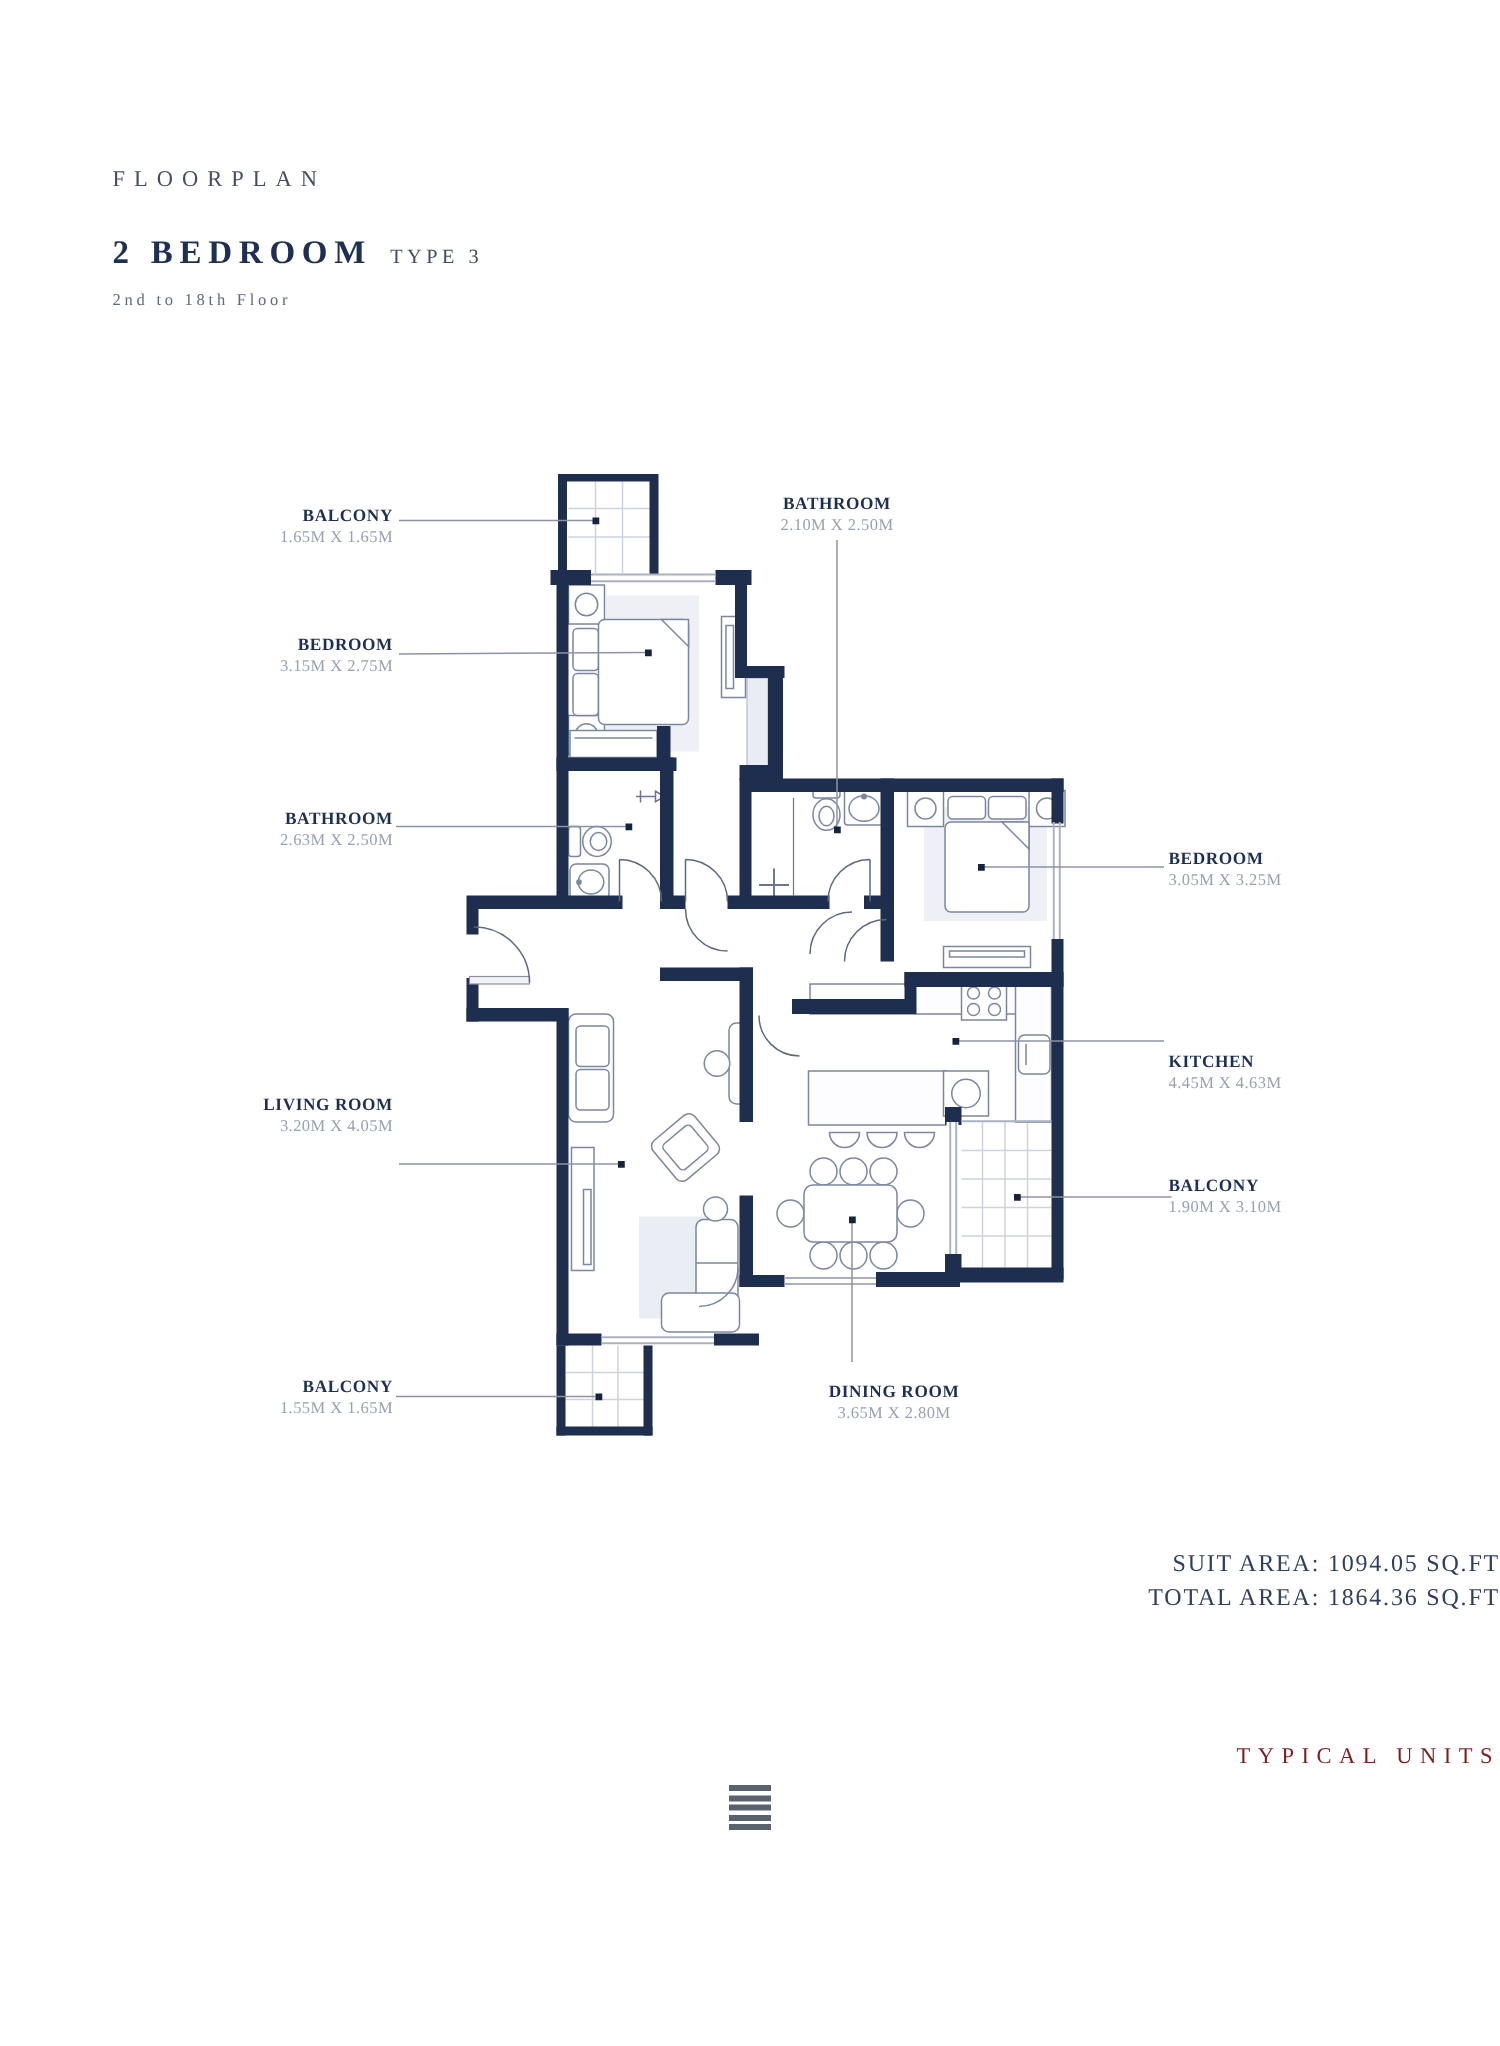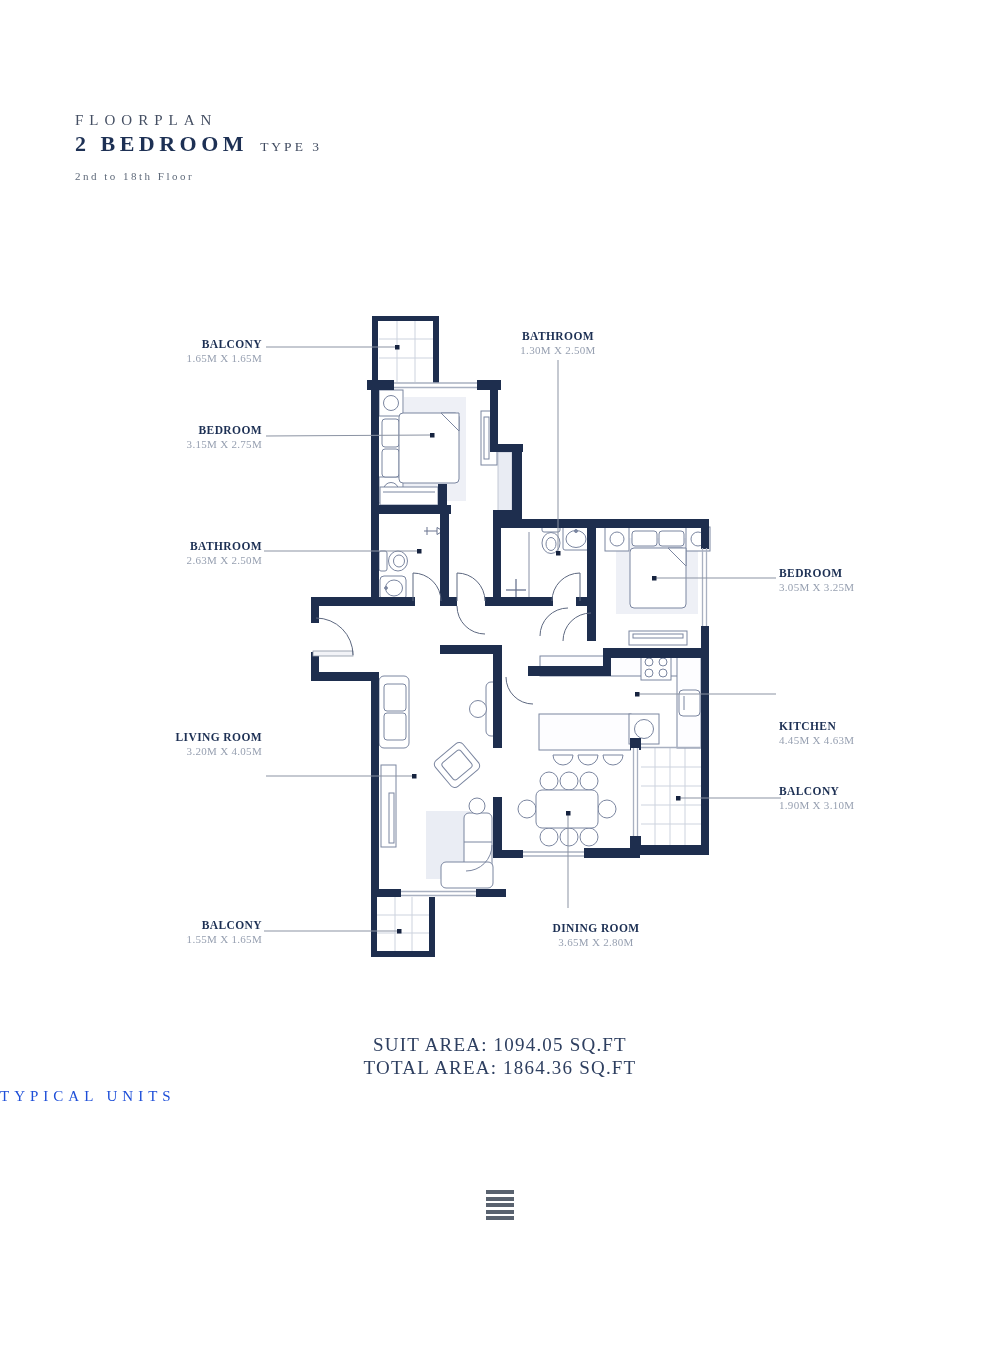--- a/index.html
+++ b/index.html
@@ -8,7 +8,7 @@
   
   #header{position:absolute;left:75px;top:112px;}
   .eyebrow{font-size:15px;letter-spacing:6px;color:#454f63;font-weight:500;}
-  .title-row{margin-top:2px;white-space:nowrap;}
+  .title-row{margin-top:26px;white-space:nowrap;}
   .title{font-size:22px;font-weight:bold;letter-spacing:4.5px;color:#1d3054;}
   .type{font-size:13.5px;letter-spacing:3px;color:#404b60;margin-left:12px;font-weight:500;}
   .subtitle{margin-top:13px;font-size:11px;letter-spacing:2.5px;color:#5e6979;}

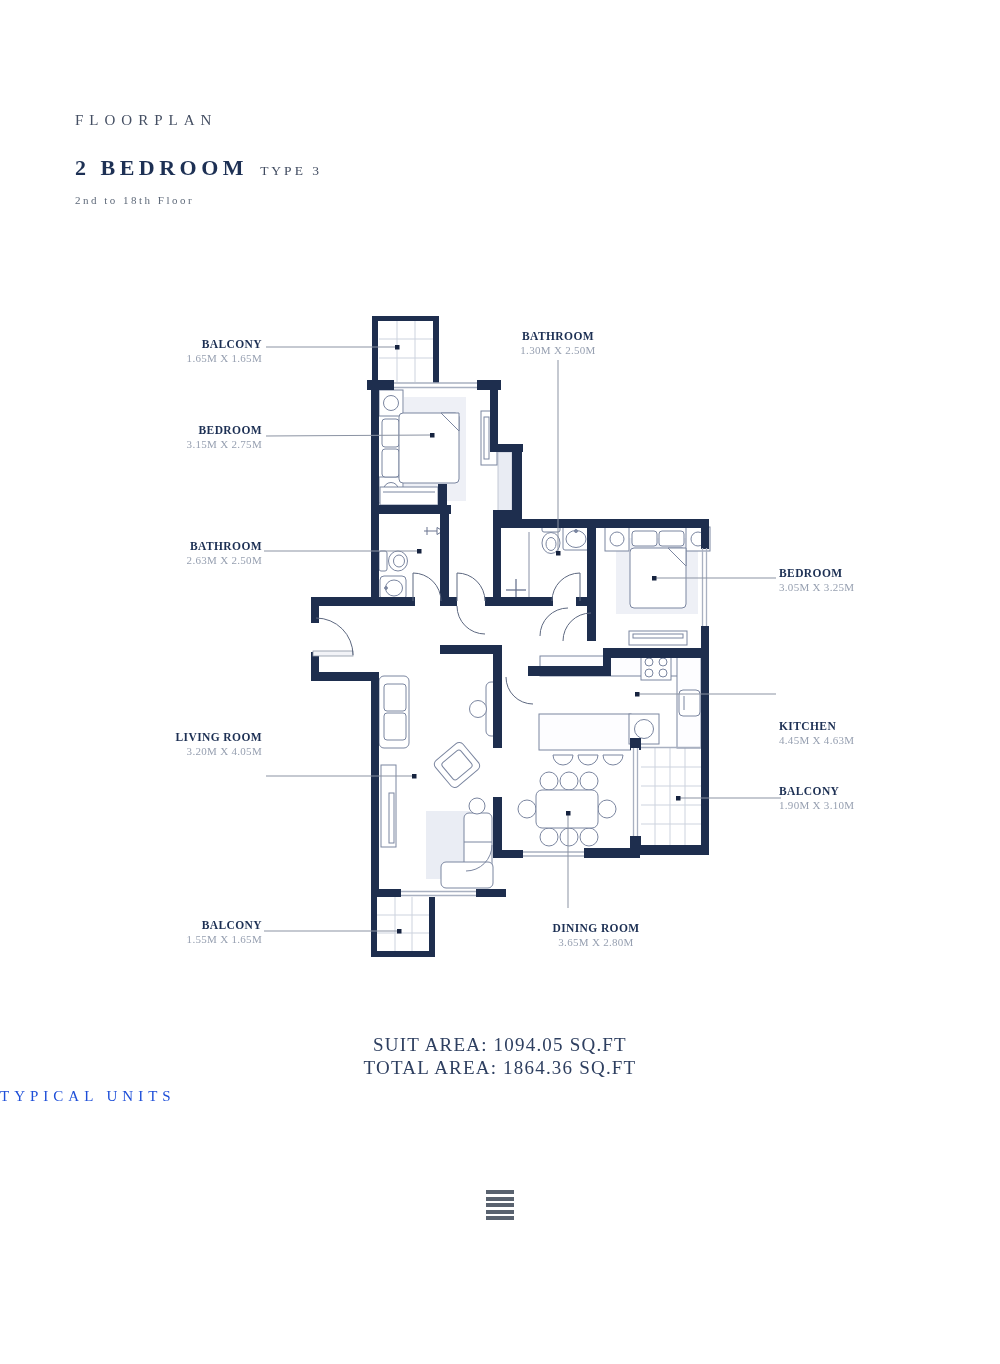--- a/index.html
+++ b/index.html
@@ -303,7 +303,7 @@
   </div>
   <div class="room-label lbl-center lbl-bathroom-top">
     <span class="nm">BATHROOM</span>
-    <span class="dm">1.30M X 2.50M</span>
+    <span class="dm">2.10M X 2.50M</span>
   </div>
   <div class="room-label lbl-left lbl-bedroom-1">
     <span class="nm">BEDROOM</span>

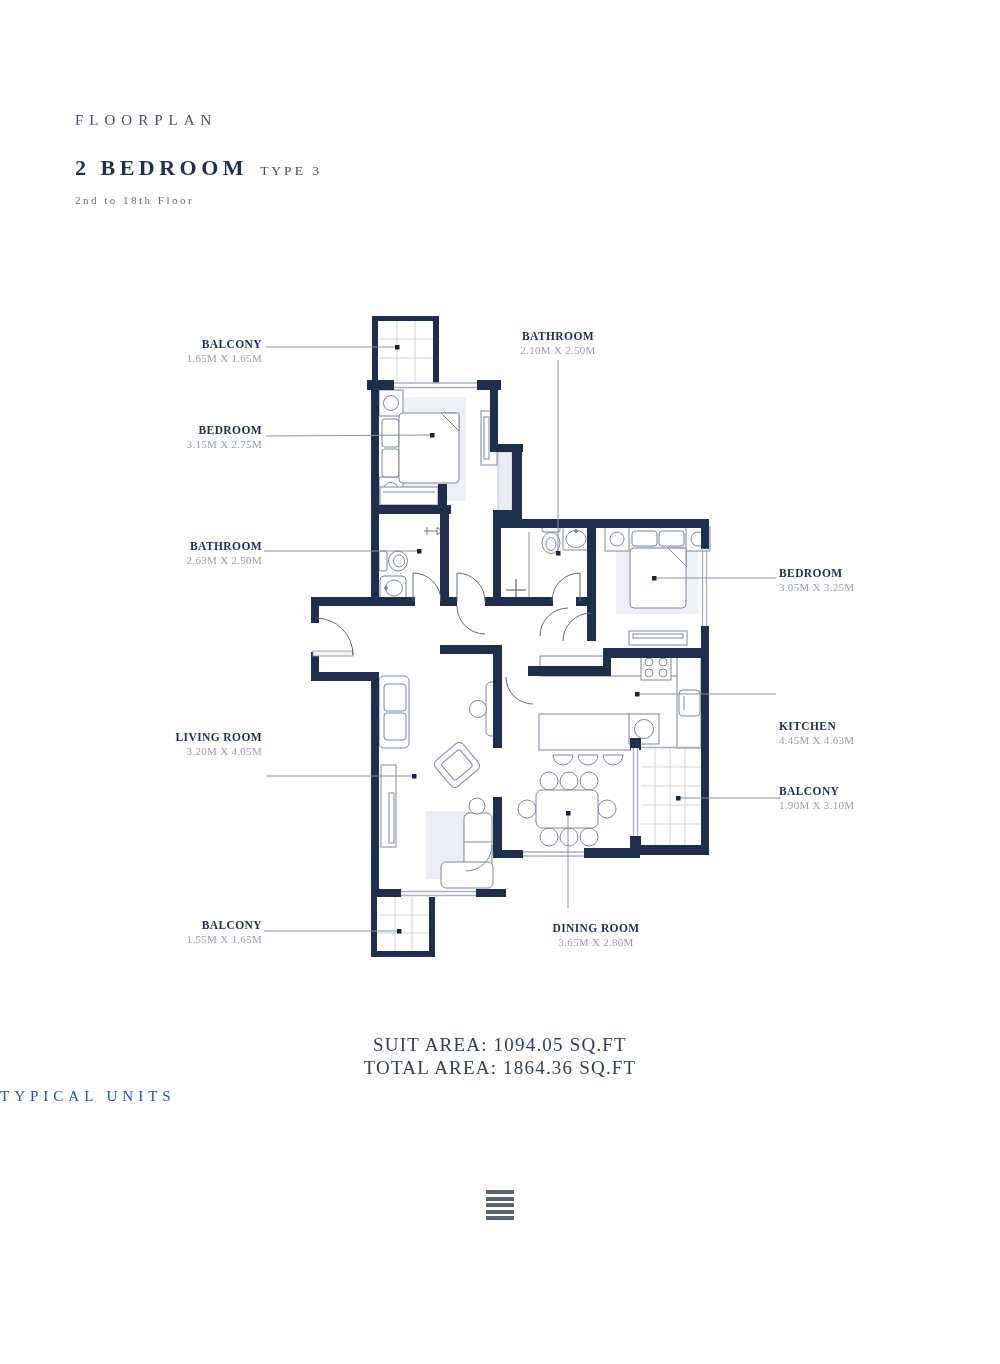--- a/index.html
+++ b/index.html
@@ -27,7 +27,7 @@
   .lbl-living{top:731px;}
   .lbl-balcony-bottom{top:919px;}
   .lbl-bedroom-2{top:567px;}
-  .lbl-kitchen{top:720px;}
+  .lbl-kitchen{top:702px;}
   .lbl-balcony-right{top:785px;}
   .lbl-bathroom-top{left:478px;top:330px;}
   .lbl-dining{left:516px;top:922px;}

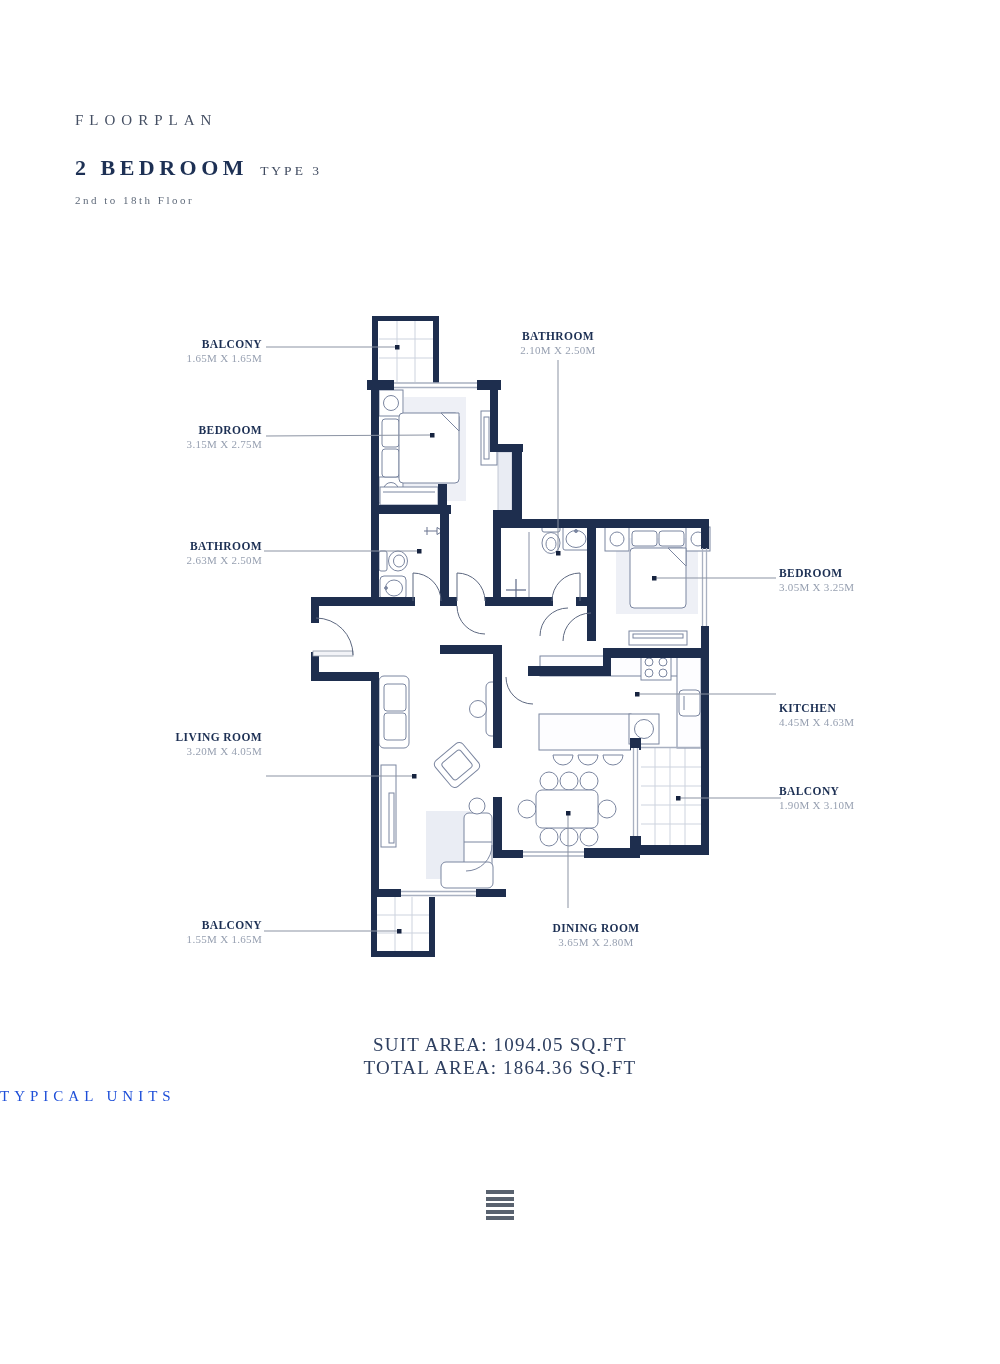--- a/index.html
+++ b/index.html
@@ -33,7 +33,7 @@
   .lbl-dining{left:516px;top:922px;}
   
   #footer{position:absolute;left:0;top:0;width:1000px;}
-  .area-line{position:absolute;width:1000px;text-align:center;font-size:19px;
+  .area-line{position:absolute;width:1000px;text-align:right;font-size:16px;
              letter-spacing:1.2px;color:#2e3f60;font-weight:500;}
   #suit-area{top:1034px;}
   #total-area{top:1057px;}

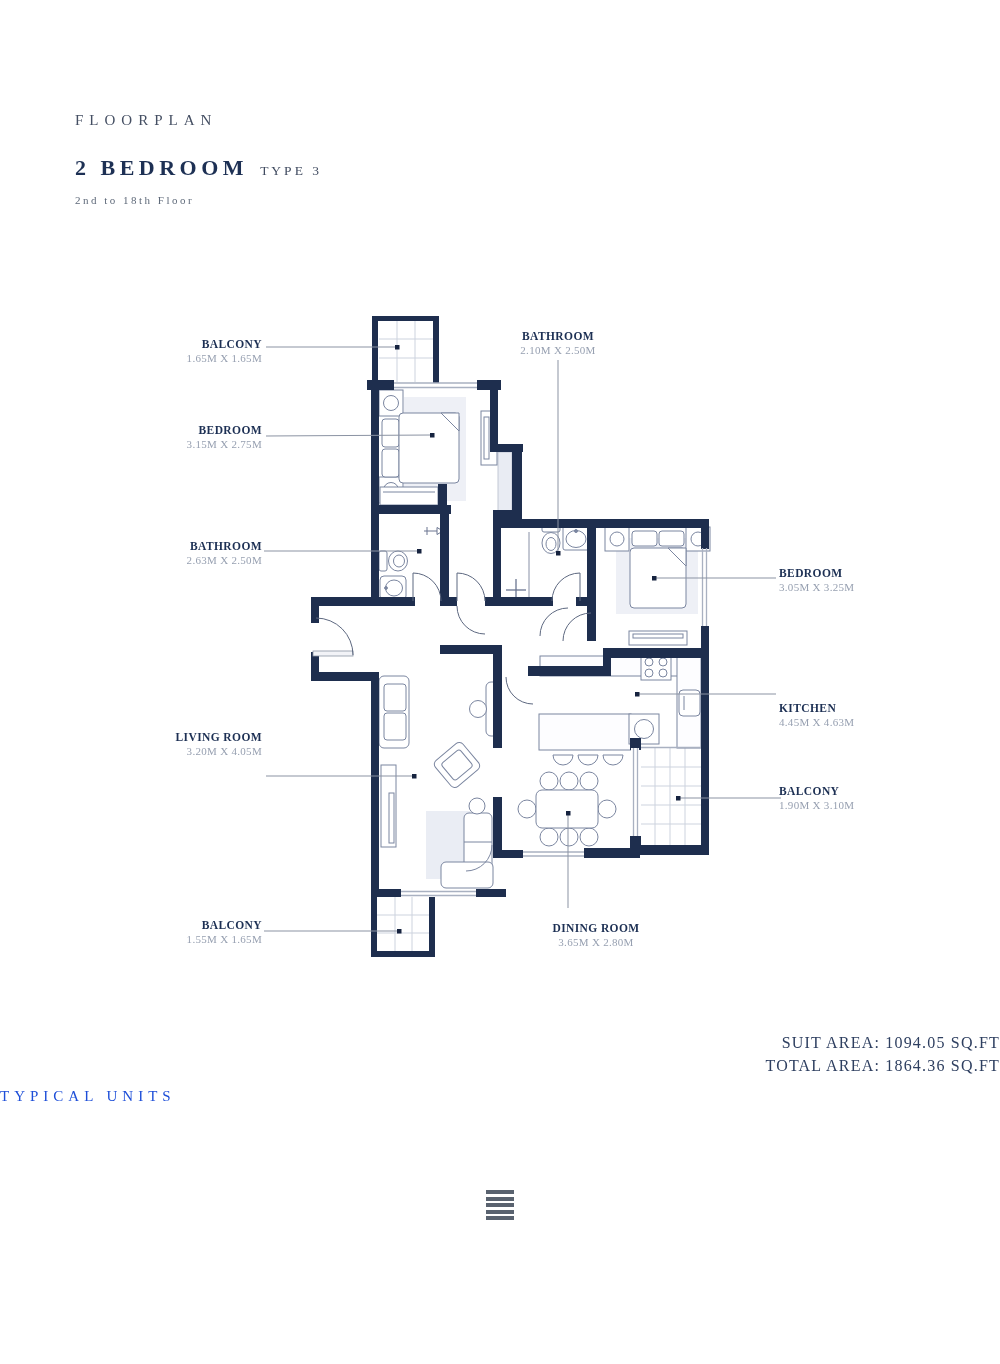--- a/index.html
+++ b/index.html
@@ -37,8 +37,8 @@
              letter-spacing:1.2px;color:#2e3f60;font-weight:500;}
   #suit-area{top:1034px;}
   #total-area{top:1057px;}
-  #typical-units{position:absolute;top:1088px;width:1000px;text-align:left;
-                 font-size:15px;letter-spacing:5px;color:#1d4ed8;font-weight:500;}
+  #typical-units{position:absolute;top:1163px;width:1000px;text-align:right;
+                 font-size:15px;letter-spacing:5px;color:#7f1d1d;font-weight:500;}
   #logo{position:absolute;top:1190px;left:486px;width:28px;}
   #logo .bar{height:4px;background:#59626f;margin-bottom:2.6px;}
 </style>

